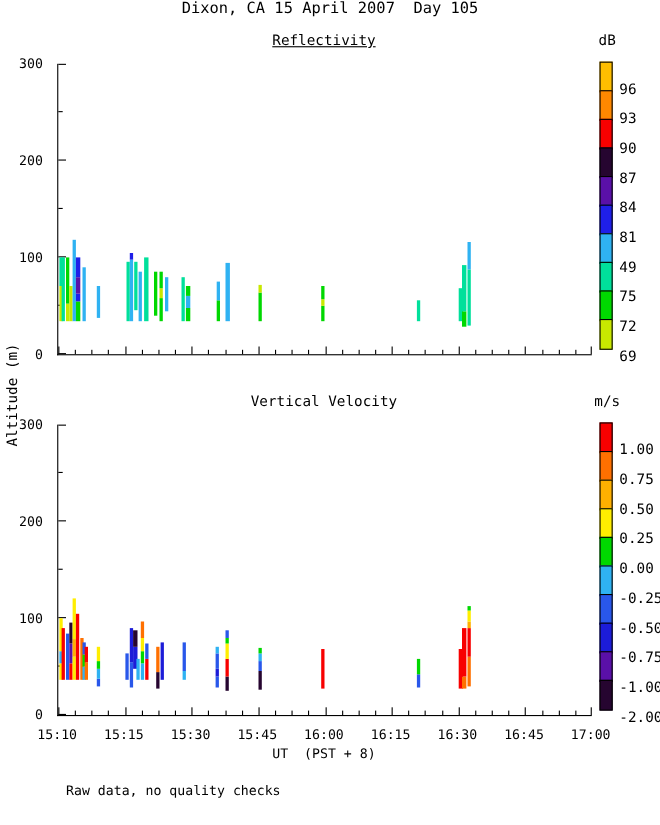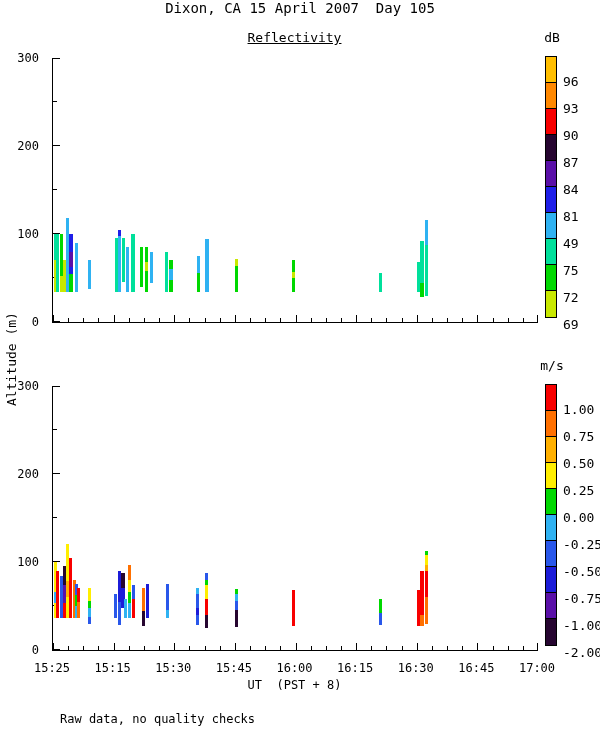--- a/index.html
+++ b/index.html
@@ -146,6 +146,7 @@
       <div class="cblab" style="top: 261px;">69</div>
     </div>
 
+  <div class="abs ptitle" style="left:52px;top:358px;width:485px;">Vertical Velocity</div>
   <div class="abs unit" style="left:527px;top:358px;width:50px;">m/s</div>
 
   <div id="plot1" class="abs plot" style="left:52px;top:386px;width:485px;height:264px;">

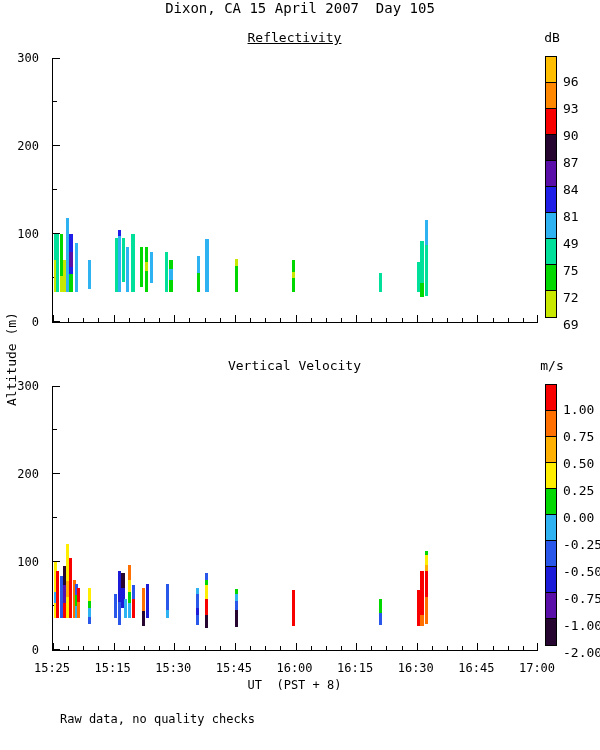--- a/index.html
+++ b/index.html
@@ -286,7 +286,7 @@
     </div>
 
   <div id="xlabs" class="abs" style="left:0;top:661px;width:600px;height:16px;">
-      <div class="xlab" style="left: 27px; top: 0px;">15:25</div>
+      <div class="xlab" style="left: 27px; top: 0px;">15:10</div>
       <div class="xlab" style="left: 87.625px; top: 0px;">15:15</div>
       <div class="xlab" style="left: 148.25px; top: 0px;">15:30</div>
       <div class="xlab" style="left: 208.875px; top: 0px;">15:45</div>

